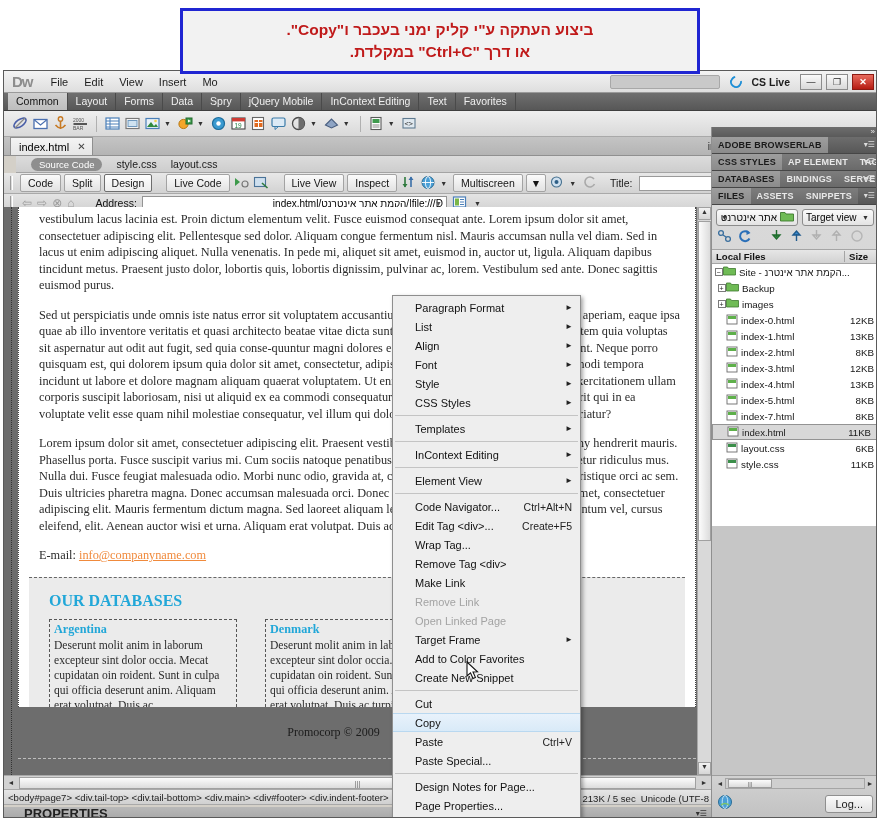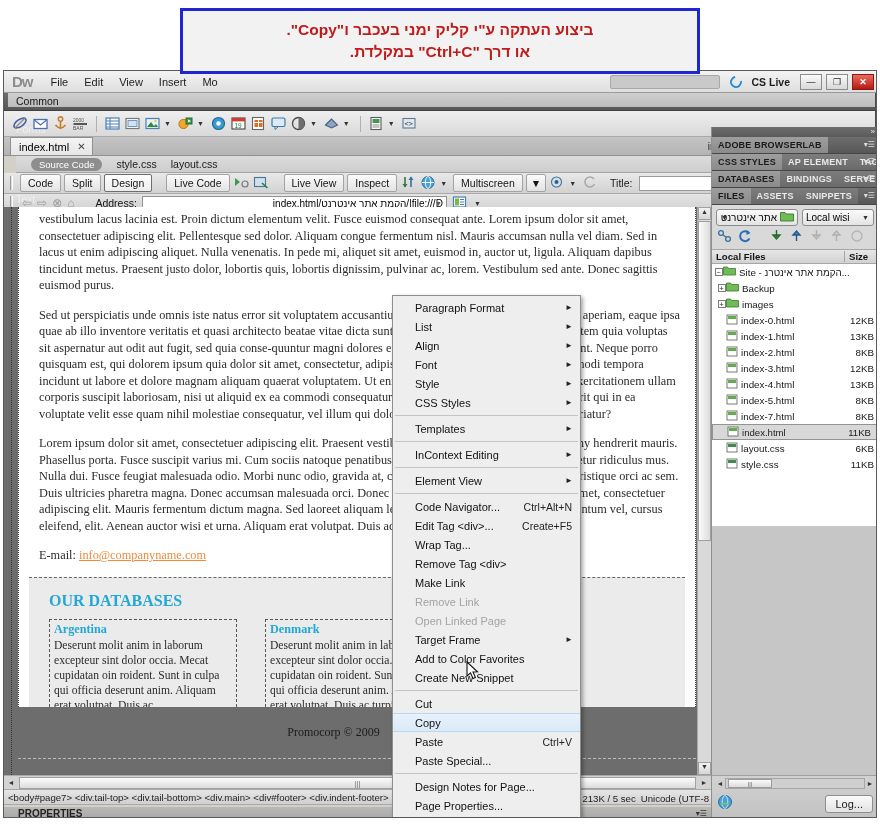--- a/index.html
+++ b/index.html
@@ -76,7 +76,6 @@
     height: 18px; background: linear-gradient(#6f6f6f,#575757);
     display: flex; align-items: stretch; padding-left: 4px;
     border-bottom: 1px solid #3f3f3f;
-    flex-direction: column;
   }
   .ibtab {
     font-size: 10.5px; color: #efefef; padding: 2px 8px 0 8px;

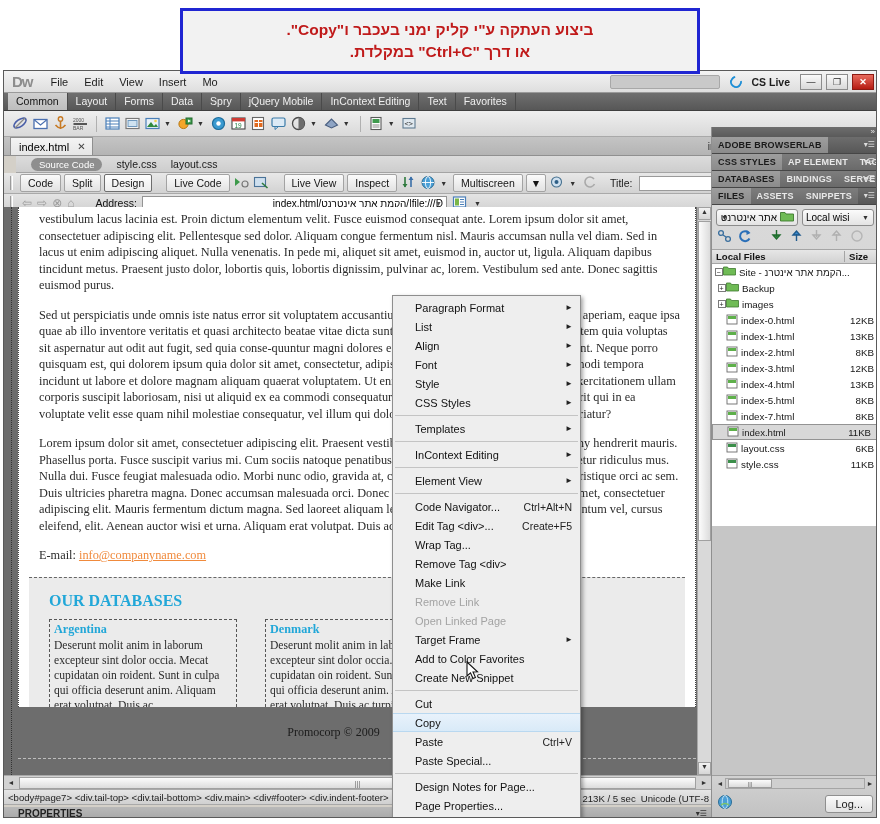--- a/index.html
+++ b/index.html
@@ -743,7 +743,7 @@
             <span class="caret" style="left:4px;right:auto;">▼</span>
           </span>
           <span class="viewsel">
-            <span>Local wisi</span>
+            <span>Target view</span>
             <span class="caret">▼</span>
           </span>
         </div>

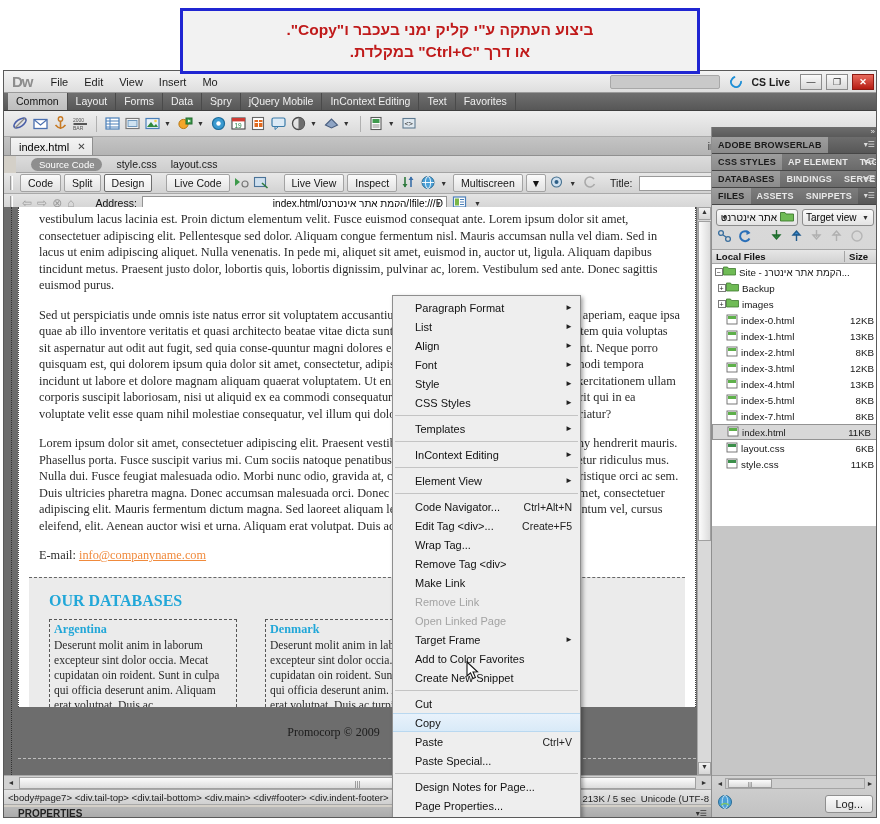--- a/index.html
+++ b/index.html
@@ -264,7 +264,7 @@
     border-bottom:1px solid #8d8d8d;
     display:flex; align-items:center; position:relative;
   }
-  .props-head .lbl { font-size: 10px; font-weight: bold; color:#222; padding-left:14px; }
+  .props-head .lbl { font-size: 13px; font-weight: bold; color:#222; padding-left:20px; }
   .props-head .menuico { position:absolute; right:4px; font-size:8px; color:#333; }
   .sel {
     height:15px; border:1px solid #939393; background: linear-gradient(#fdfdfd,#ececec);

